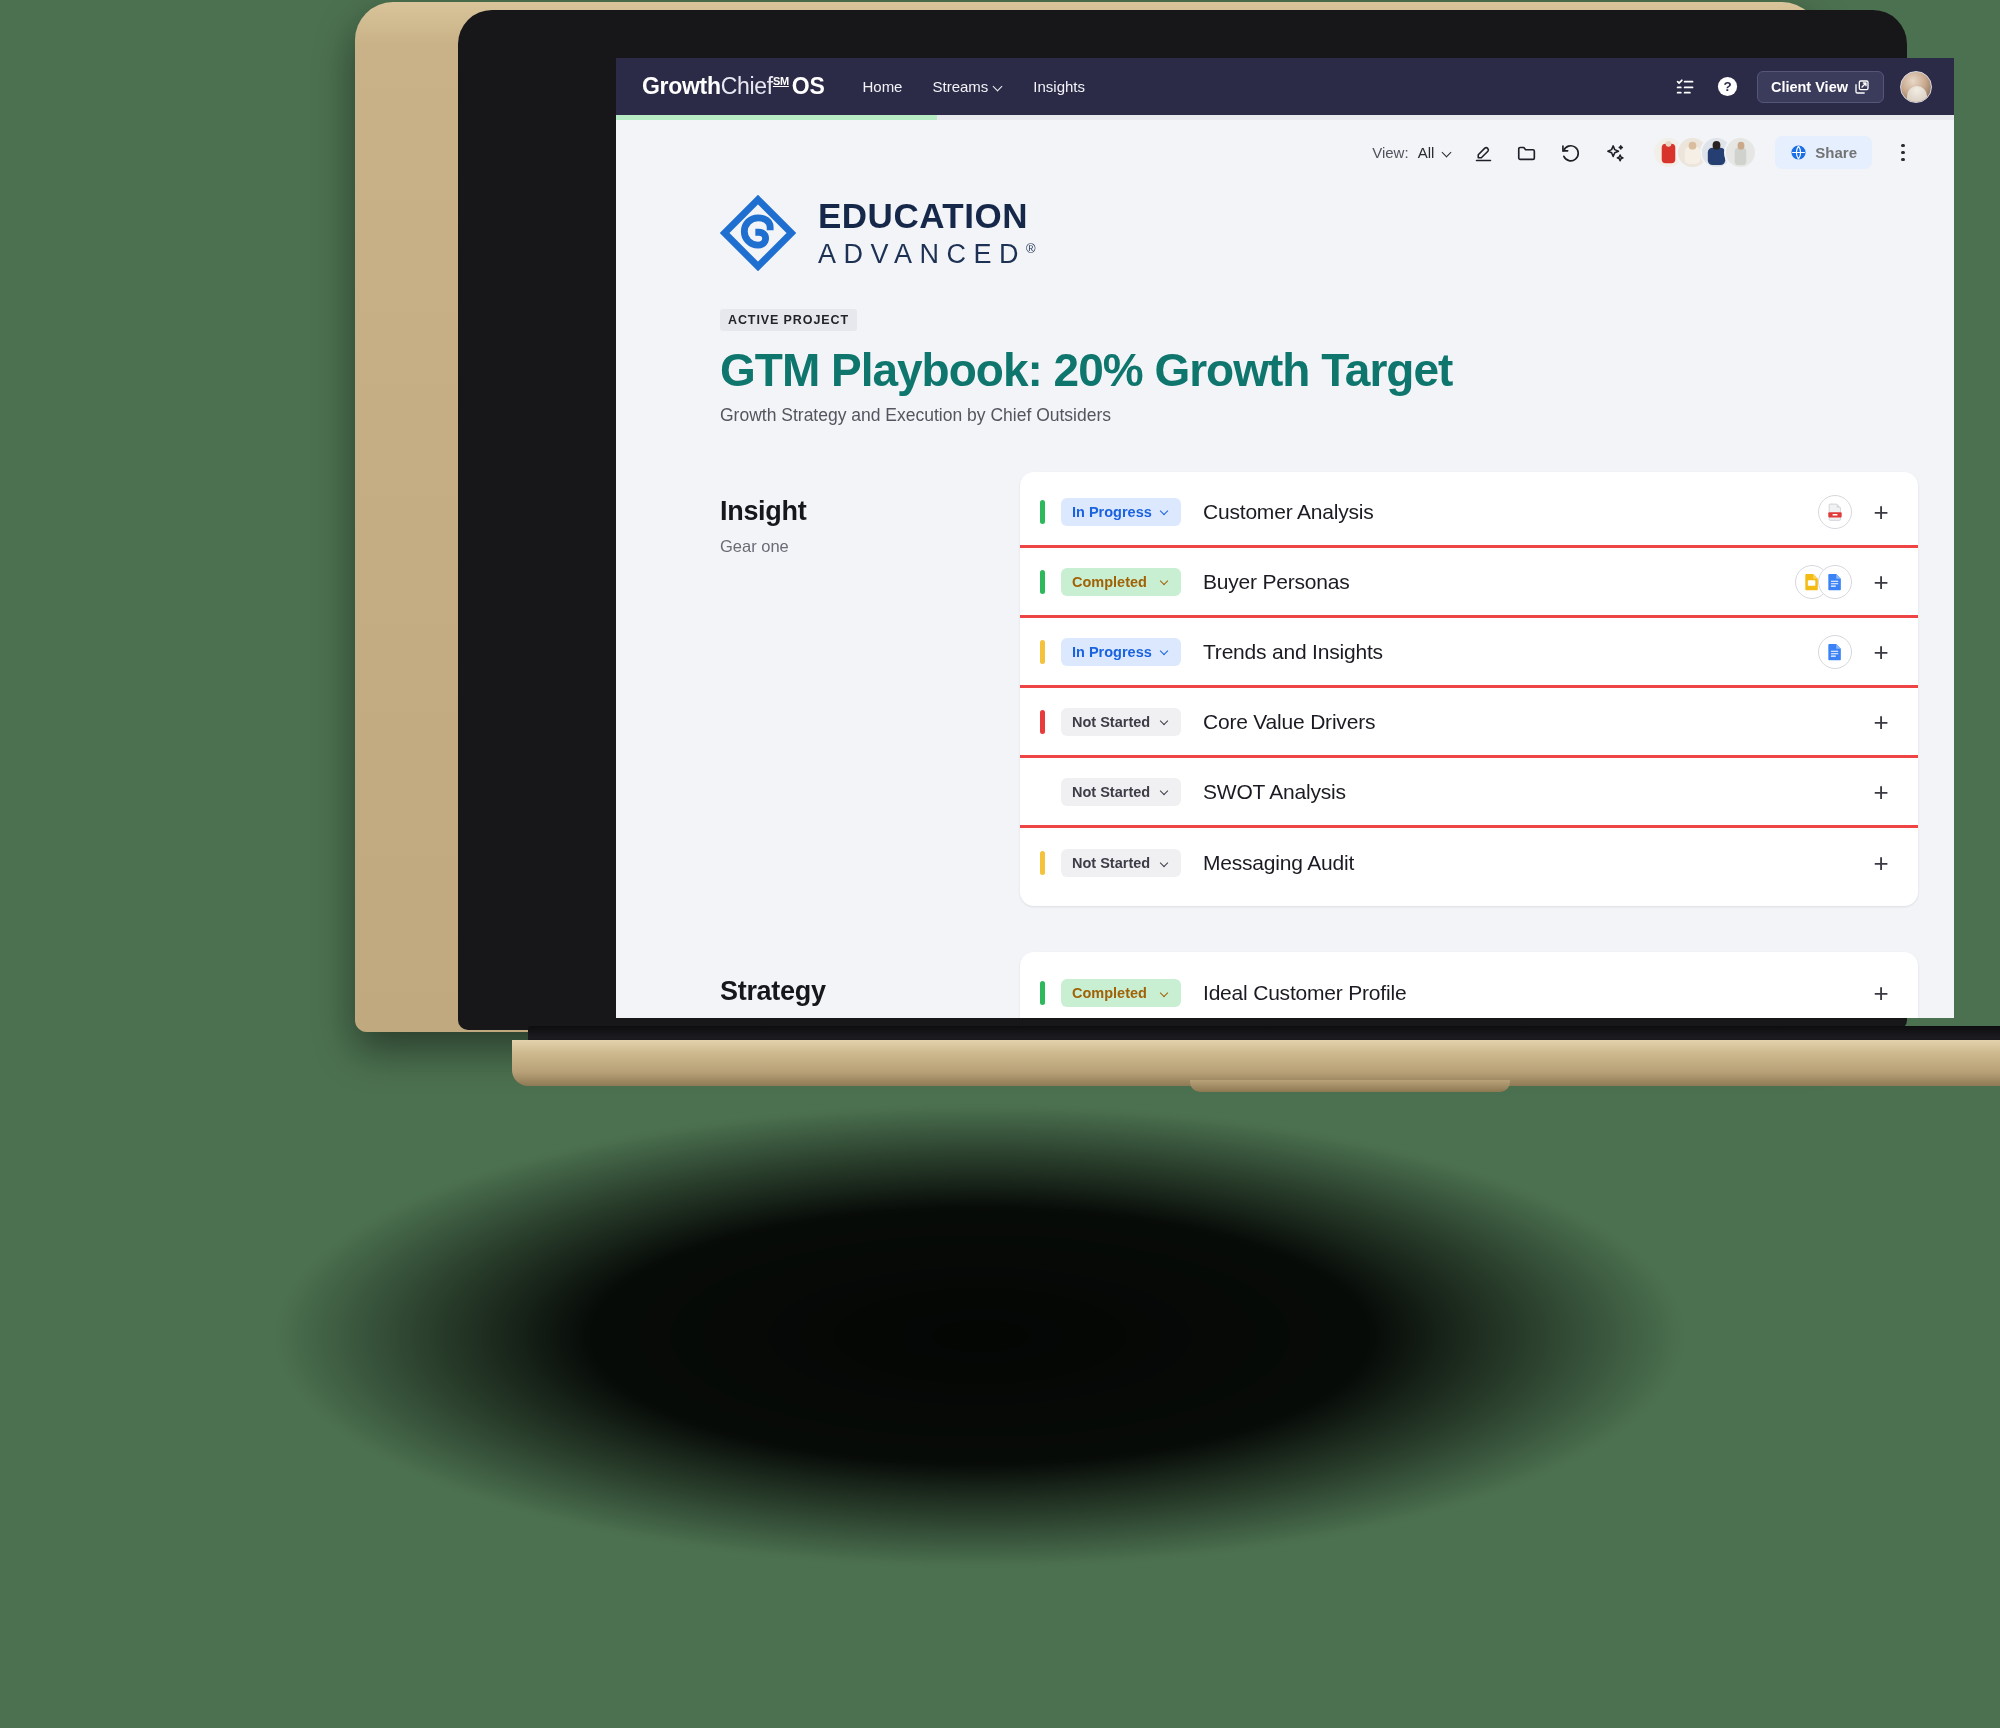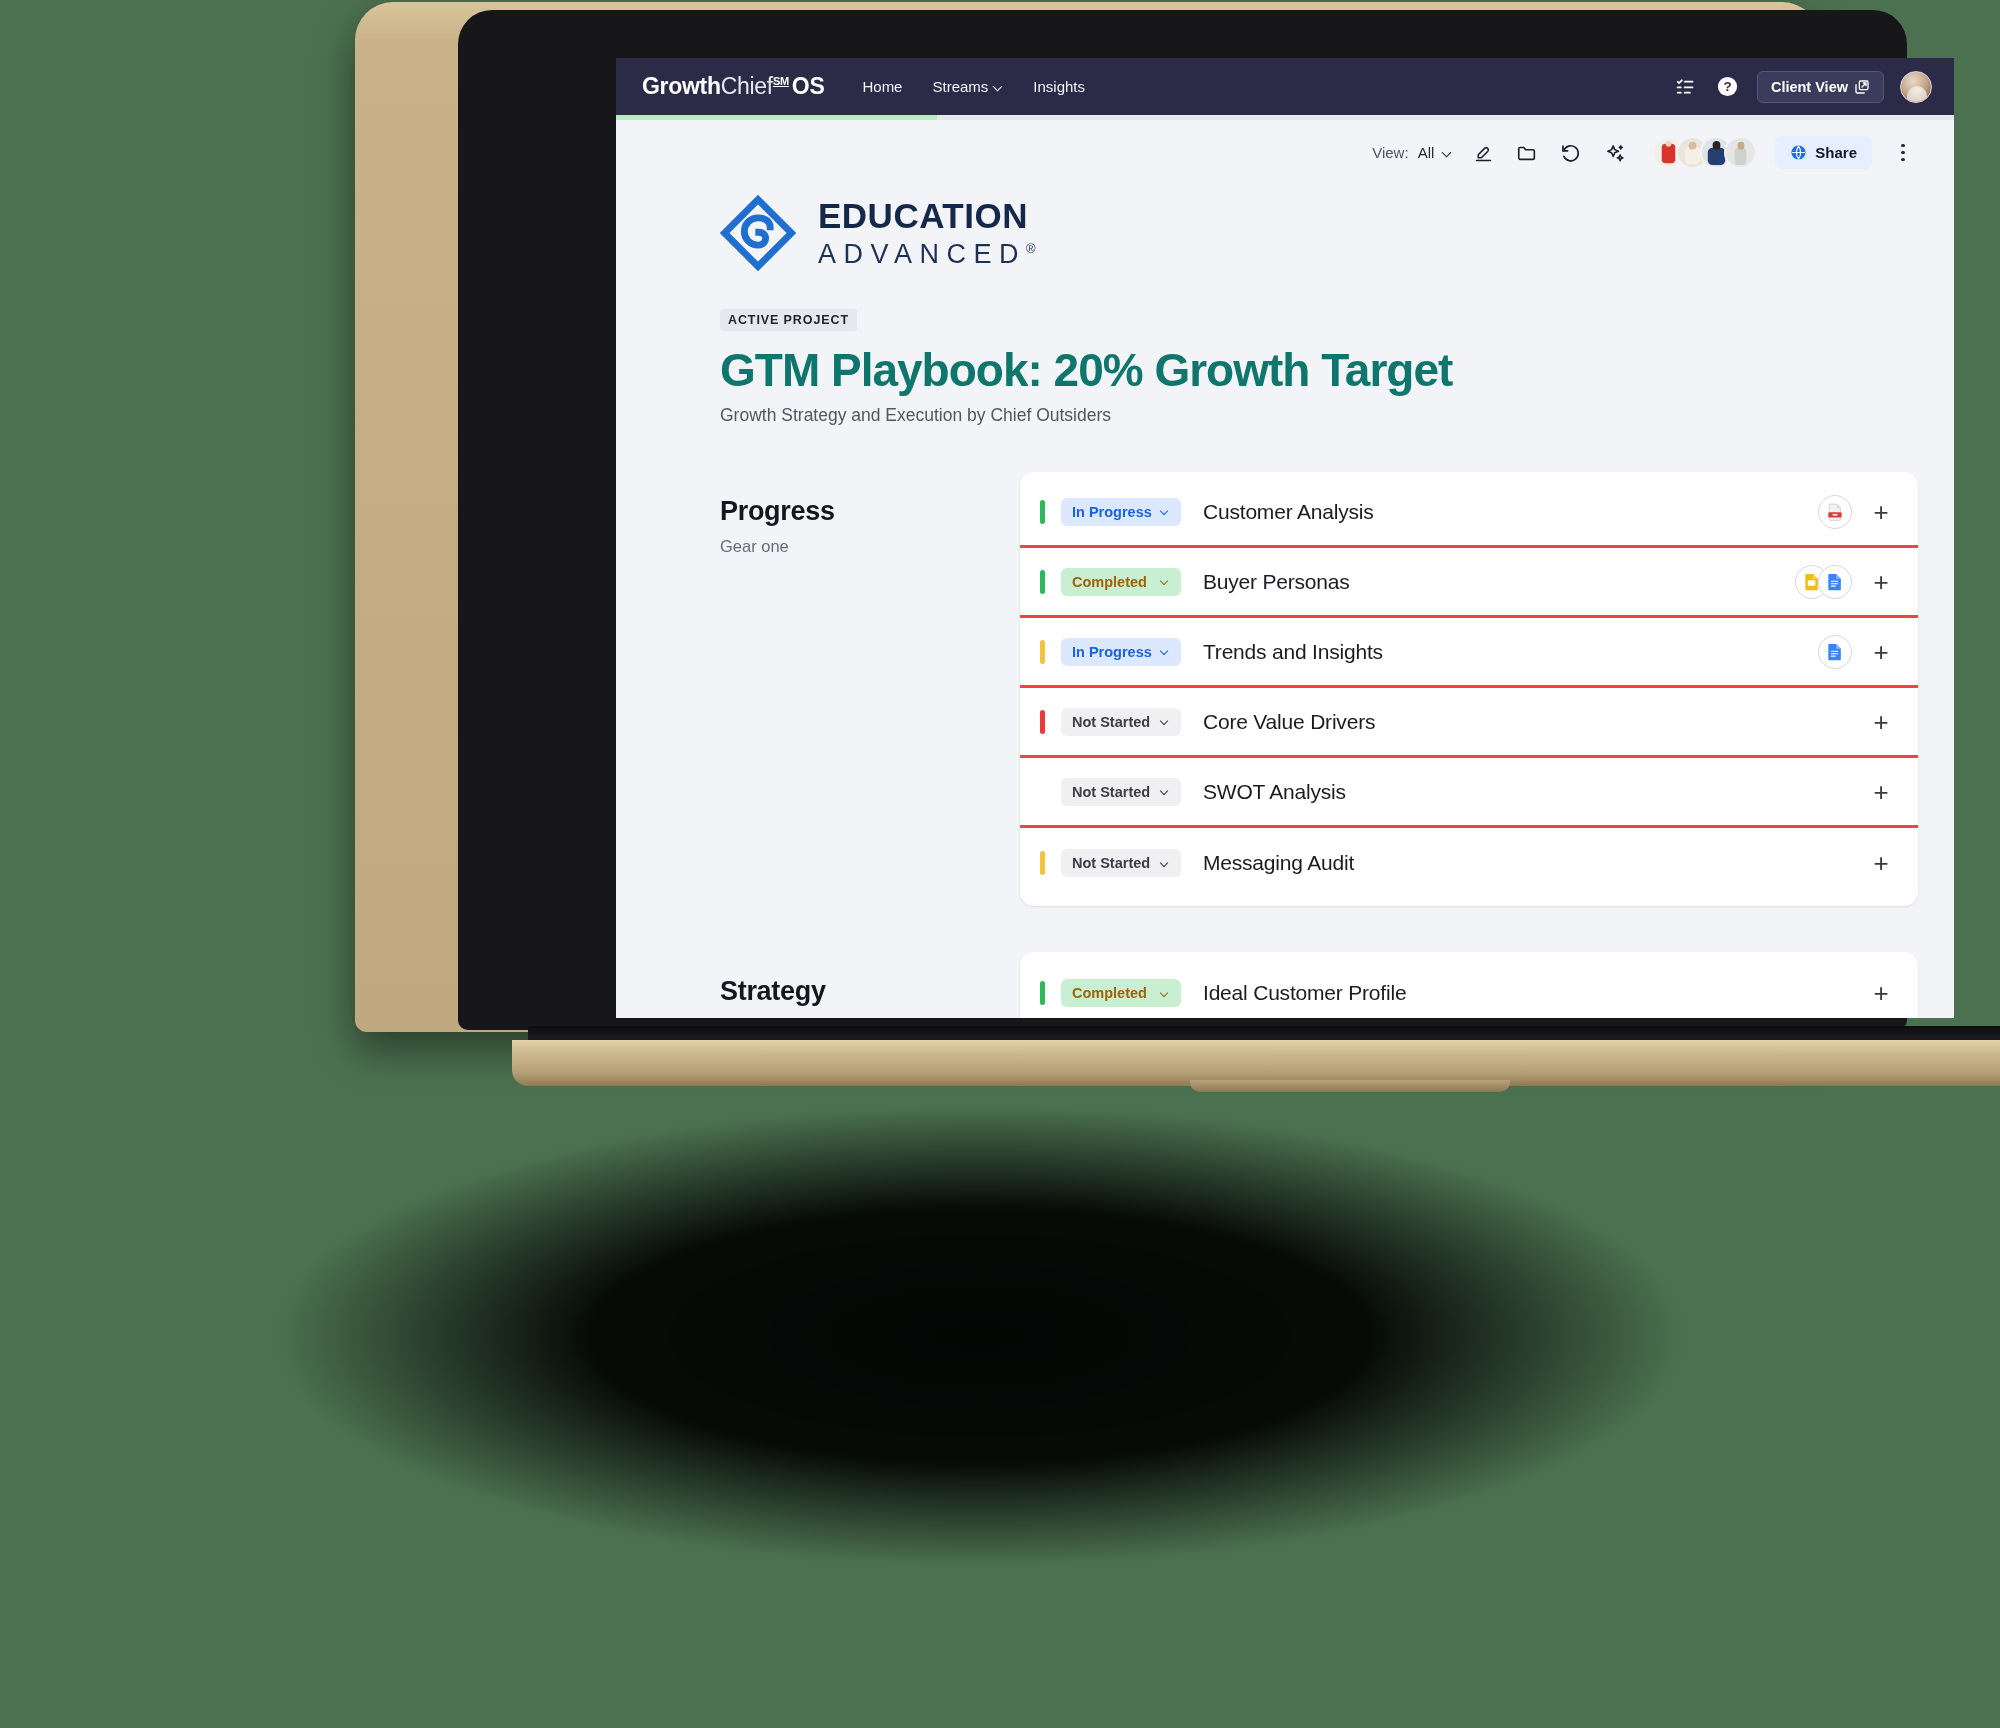--- a/index.html
+++ b/index.html
@@ -109,7 +109,7 @@
   .av { width: 33px; height: 33px; border-radius:50%; border: 2px solid #f3f4f8; margin-left: -9px; overflow:hidden; position:relative;}
   .av:first-child { margin-left:0; }
   .share-btn {
-    display:flex; align-items:center; gap:8px; background:#e6effd; color:#0f172a;
+    display:flex; align-items:center; gap:8px; background:#e6effd; color:#737373;
     border-radius:7px; padding: 8px 15px; font-size: 15px; font-weight: 600; cursor:pointer;
   }
   .kebab { width: 26px; height: 26px; display:flex; flex-direction:column; align-items:center; justify-content:center; gap:3.5px; cursor:pointer; margin-right: 2px;}

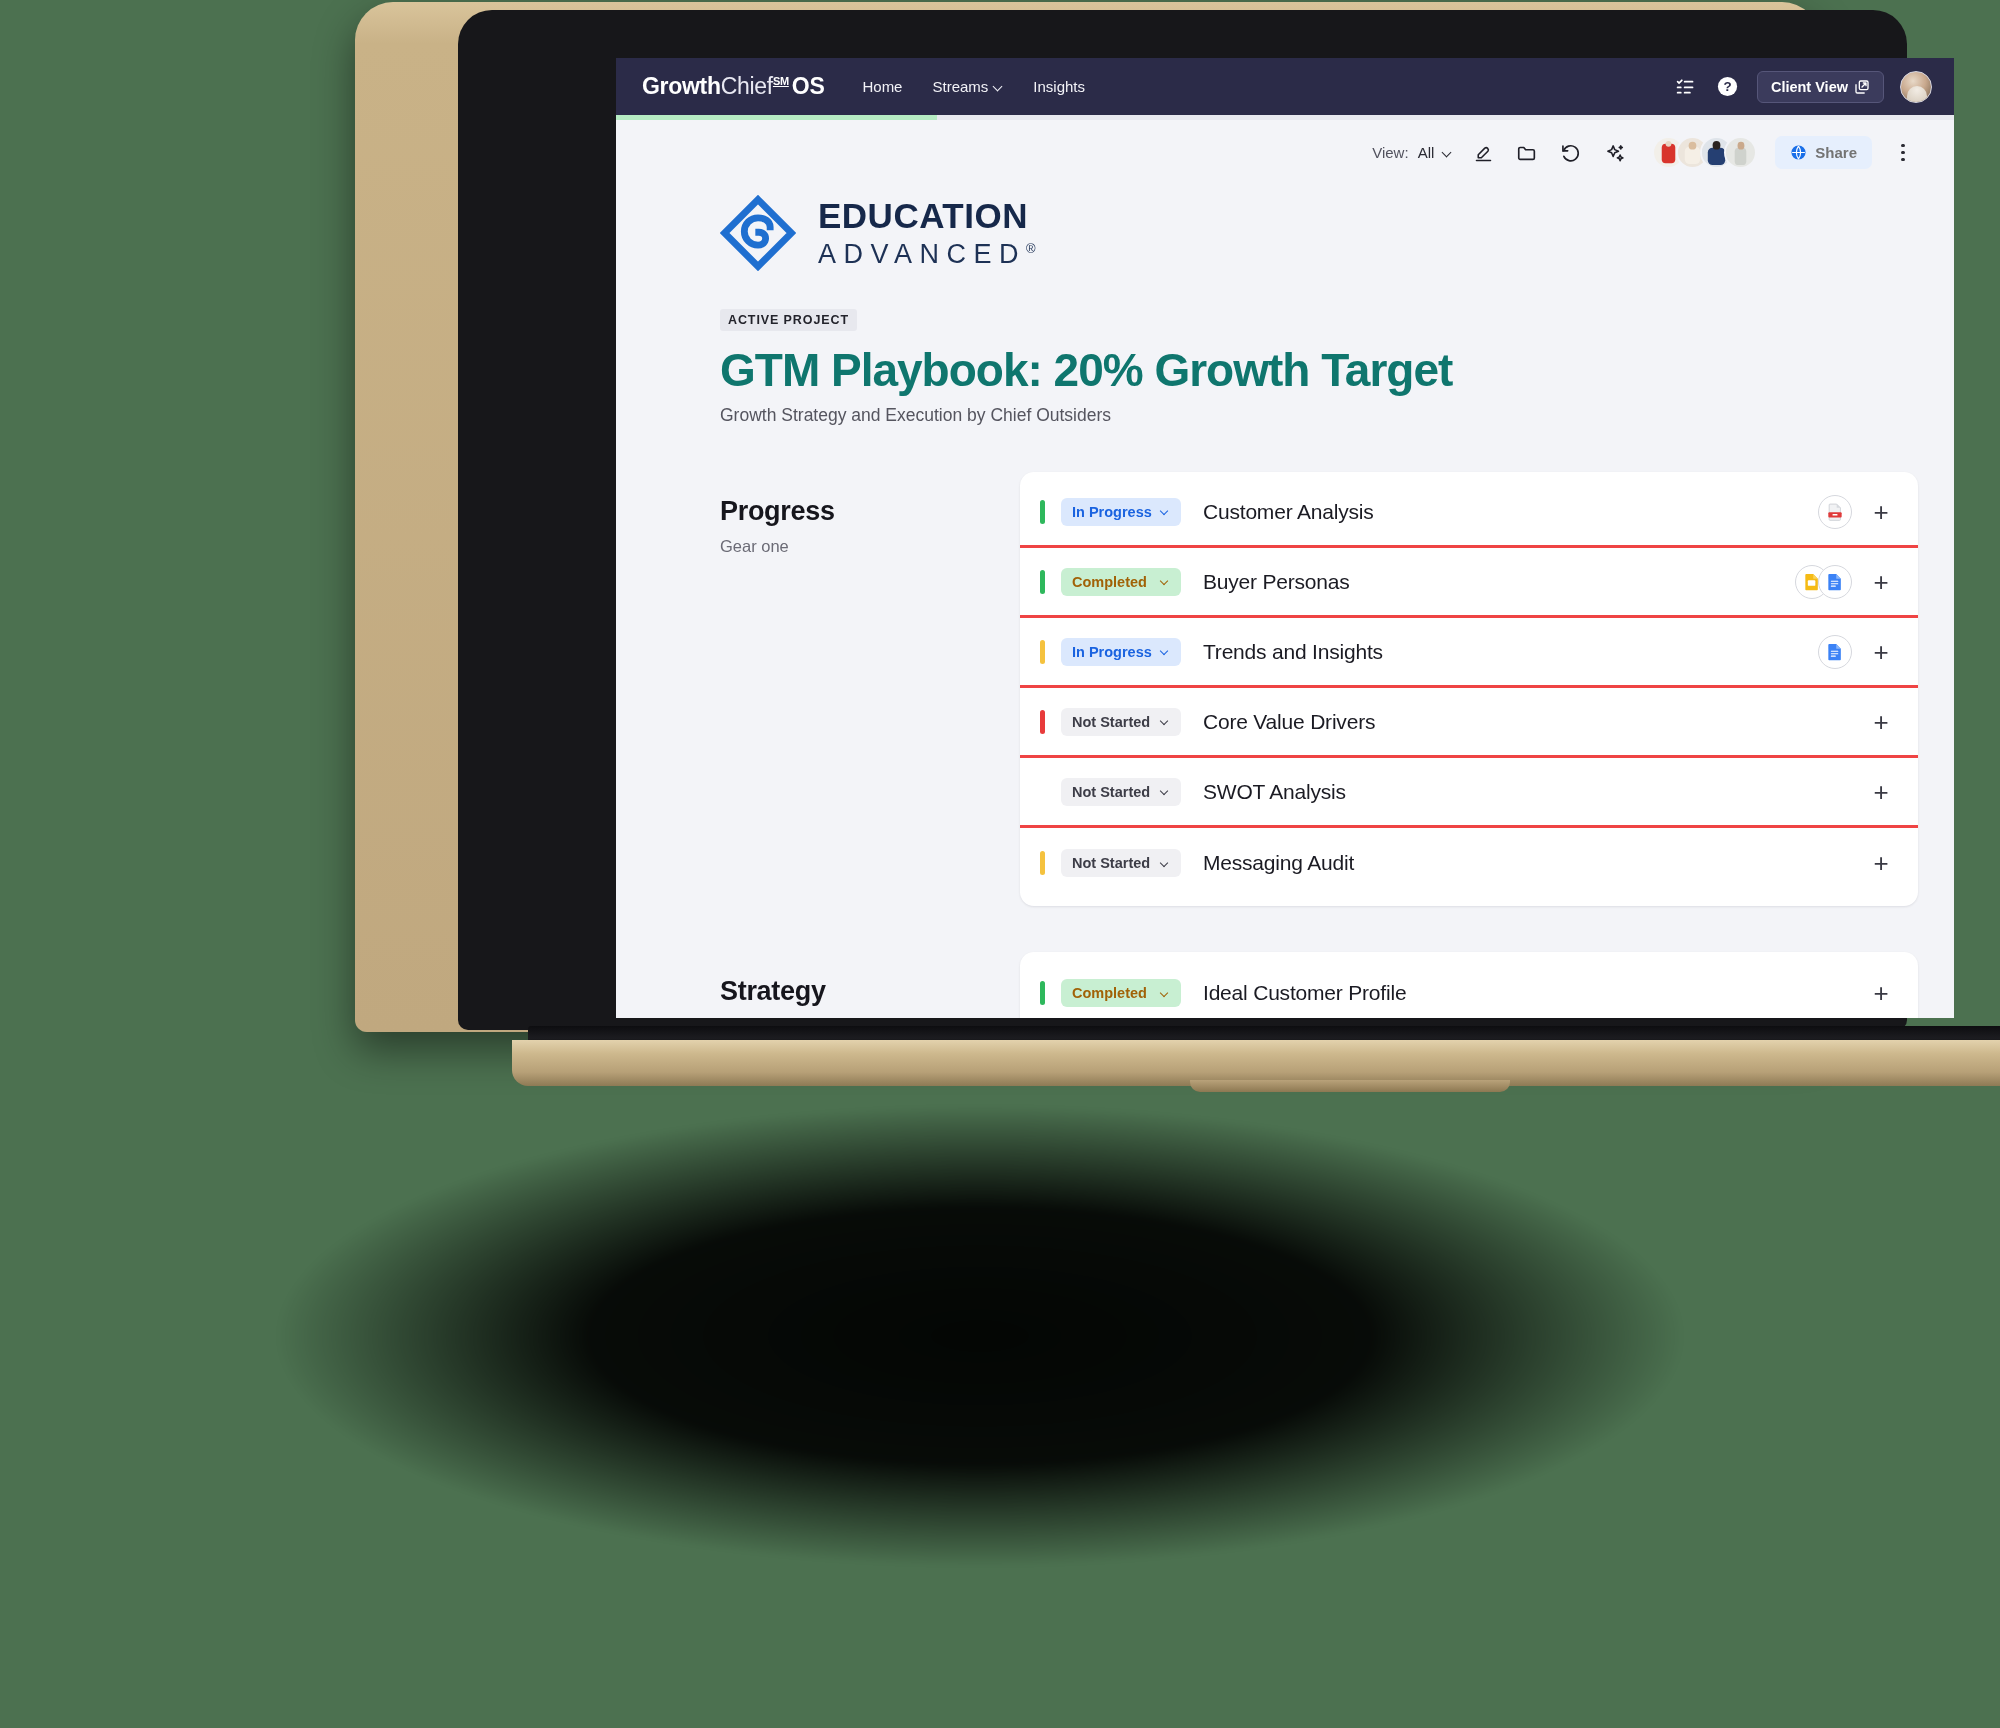--- a/index.html
+++ b/index.html
@@ -341,7 +341,7 @@
               <div id="sections-host">
                   <div class="section">
                     <div class="sec-left">
-                      <div class="sec-title">Progress</div>
+                      <div class="sec-title">Insight</div>
                       <div class="sec-sub">Gear one</div>
                     </div>
                     <div class="card">

